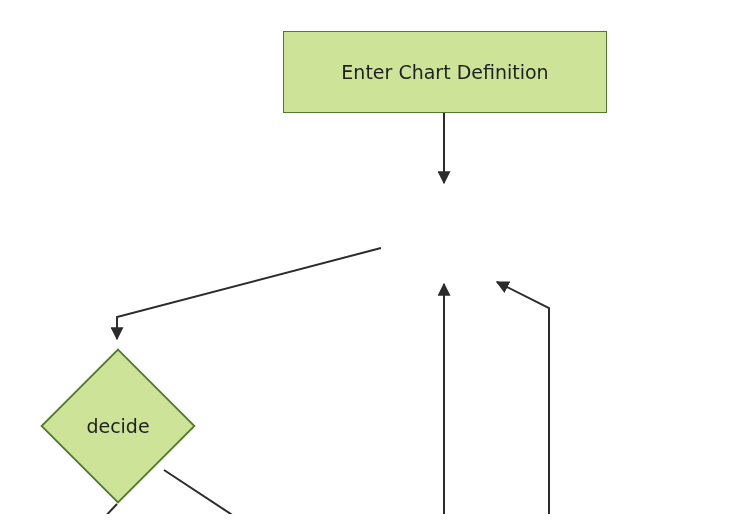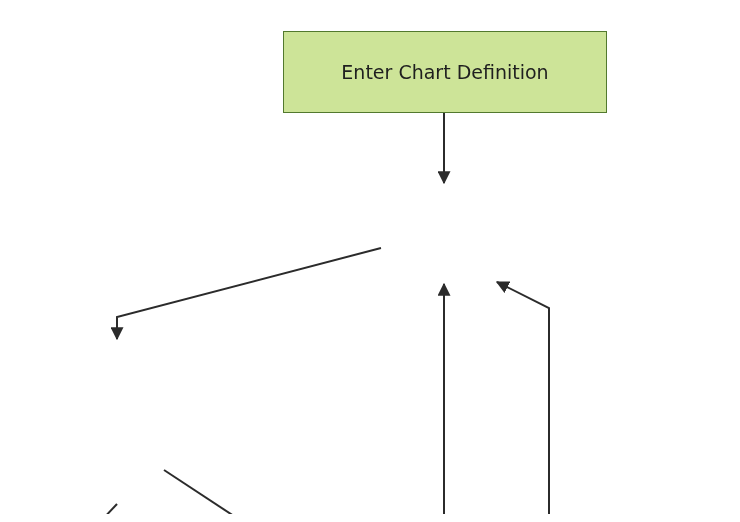--- a/index.html
+++ b/index.html
@@ -93,6 +93,14 @@
   </div>
 
 
+  <div class="node-diamond-wrap" style="left:40px; top:348px; width:156px; height:156px;">
+    <svg width="156" height="156" viewBox="0 0 156 156" style="position:absolute; left:0; top:0;">
+      <polygon points="78,1.6 154.4,78 78,154.4 1.6,78" fill="#cde498" stroke="#52792e" stroke-width="1.8"></polygon>
+    </svg>
+    <div class="node-diamond-label">
+      <span>decide</span>
+    </div>
+  </div>
 
 </div>
 

